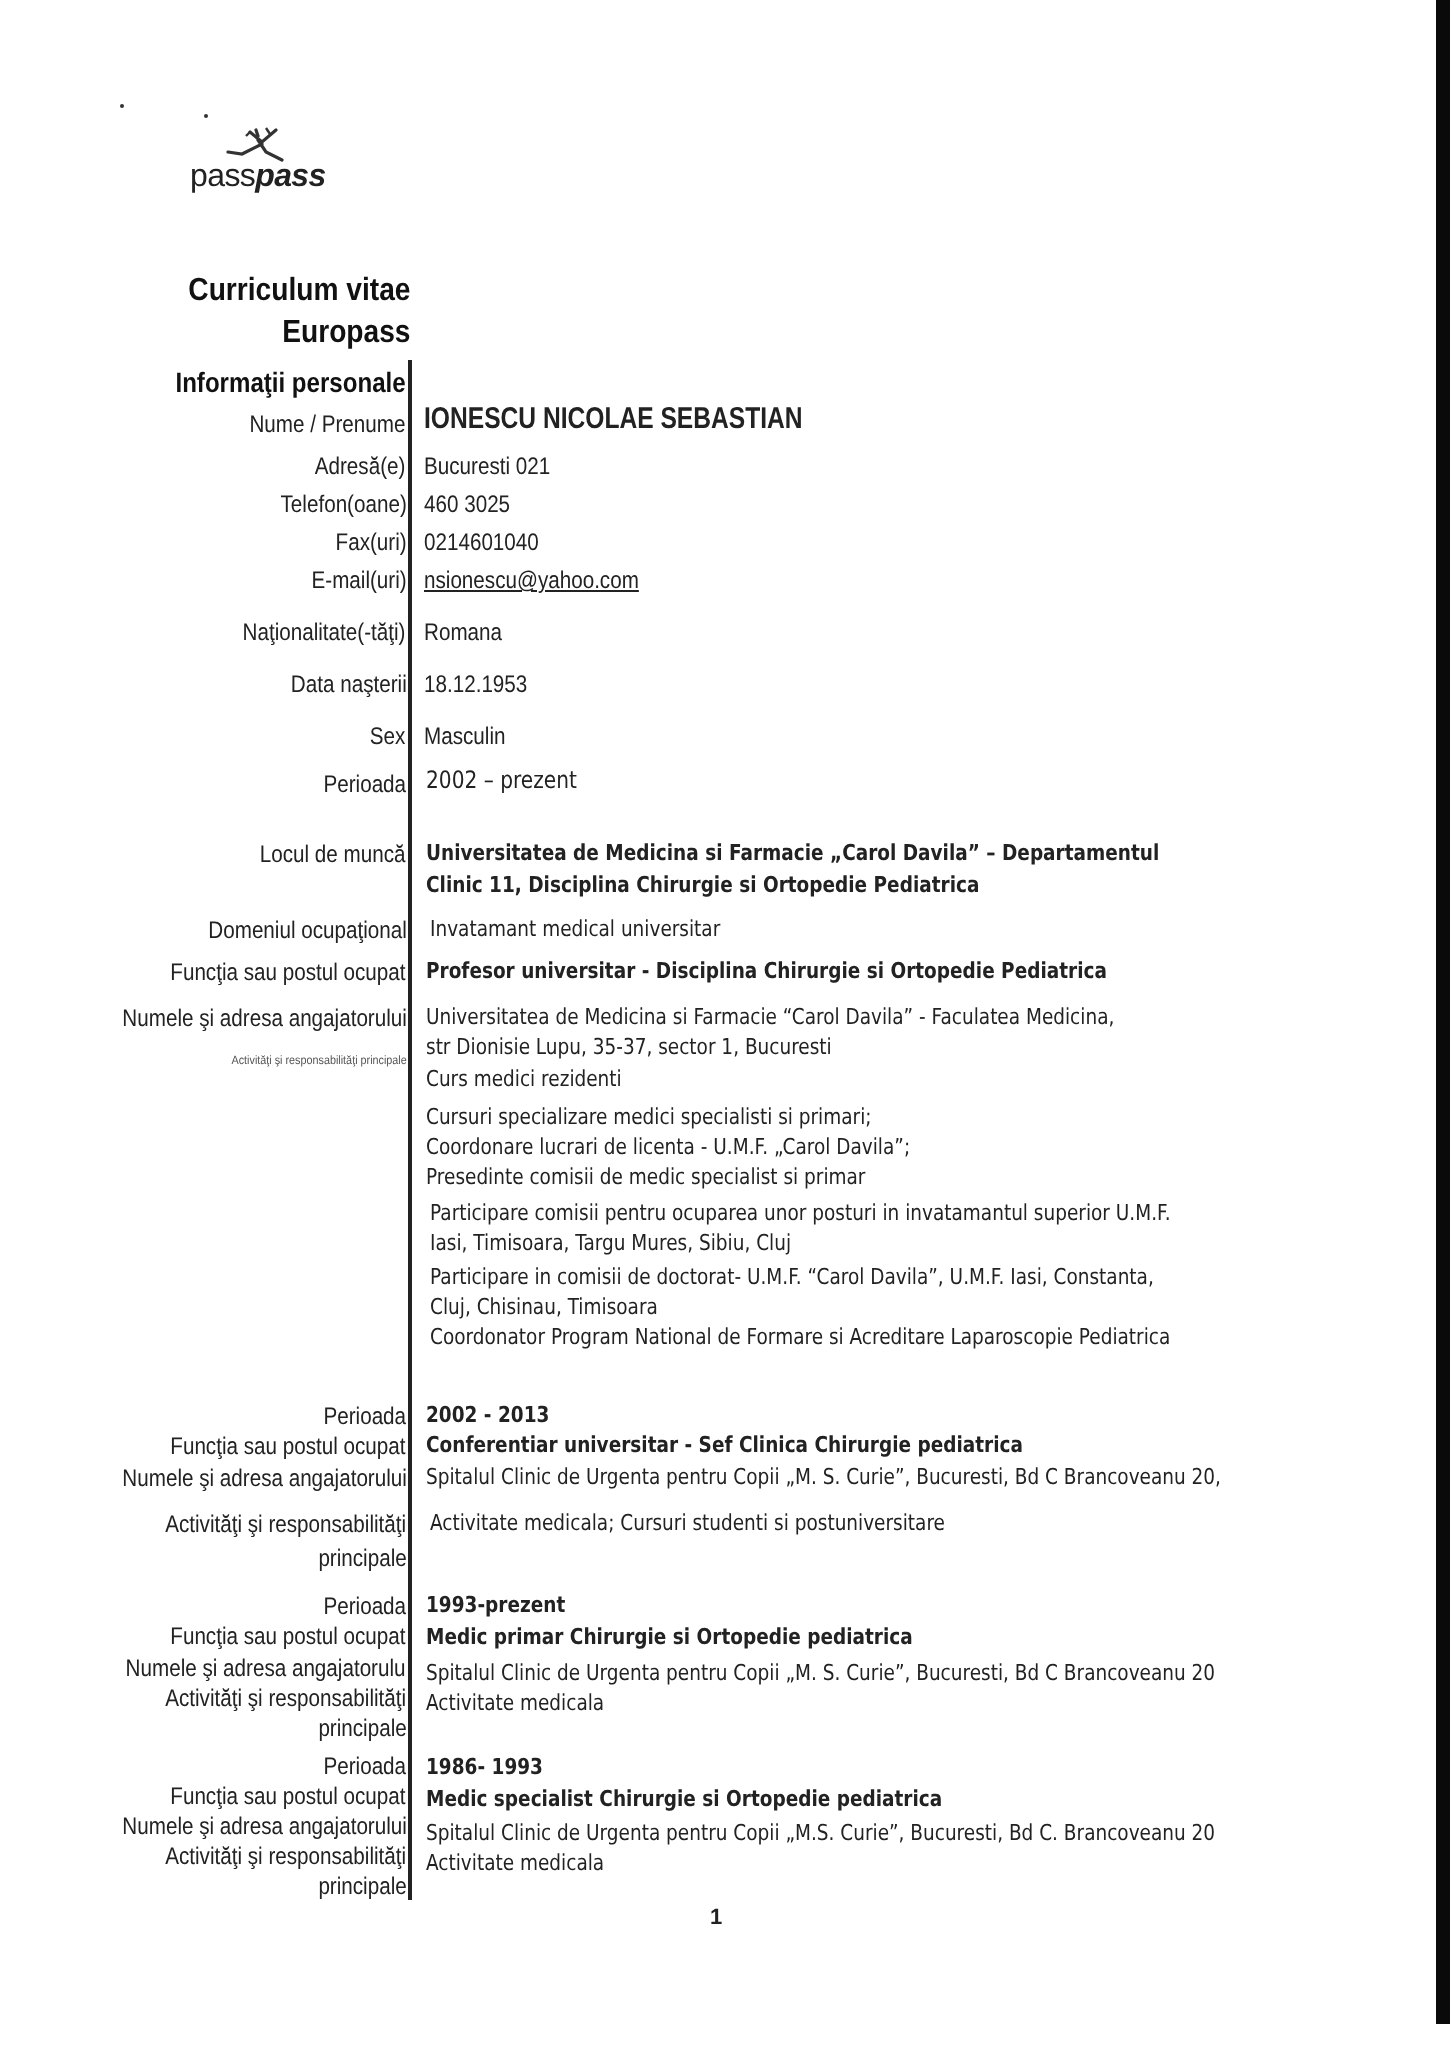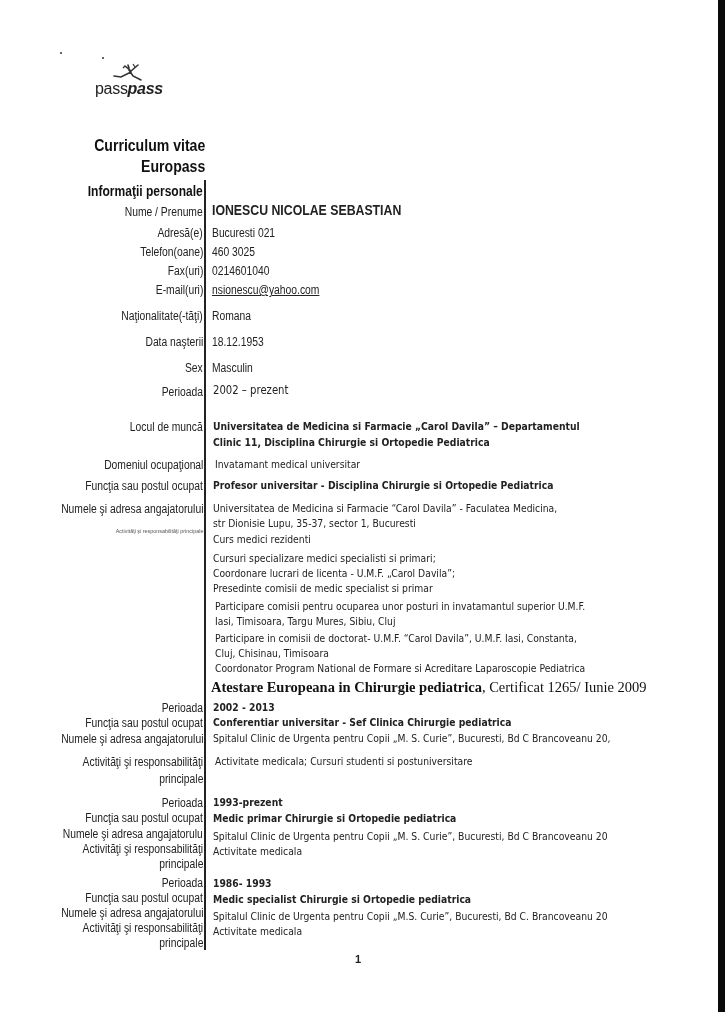--- a/index.html
+++ b/index.html
@@ -109,7 +109,6 @@
   <div class="cal" style="top:646px;left:215px;">Cluj, Chisinau, Timisoara</div>
   <div class="cal" style="top:661px;left:215px;">Coordonator Program National de Formare si Acreditare Laparoscopie Pediatrica</div>
 
-  <div class="serif" style="top:679px;"><b>Atestare Europeana in Chirurgie pediatrica</b><span>, Certificat 1265/ Iunie 2009</span></div>
 
   <div class="lbl" style="top:701px;">Perioada</div>
   <div class="cal b" style="top:700px;">2002 - 2013</div>

